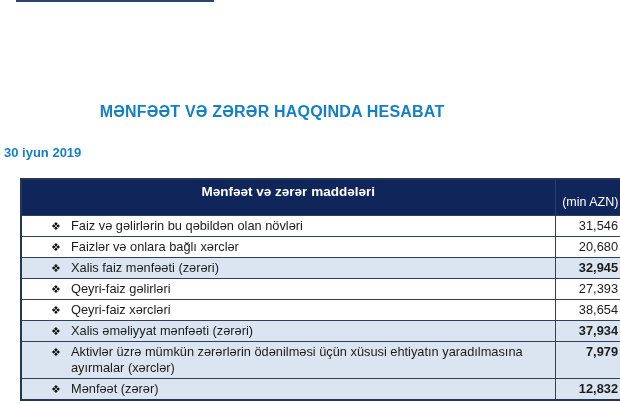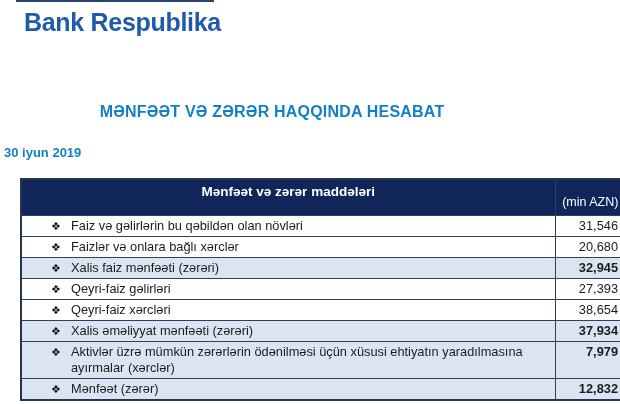--- a/index.html
+++ b/index.html
@@ -105,7 +105,6 @@
 <div class="top-edge"></div>
 
 <div class="logo-block">
-  <div class="logo-name">Bank Respublika</div>
 </div>
 
 <div class="report-title">MƏNFƏƏT VƏ ZƏRƏR HAQQINDA HESABAT</div>

